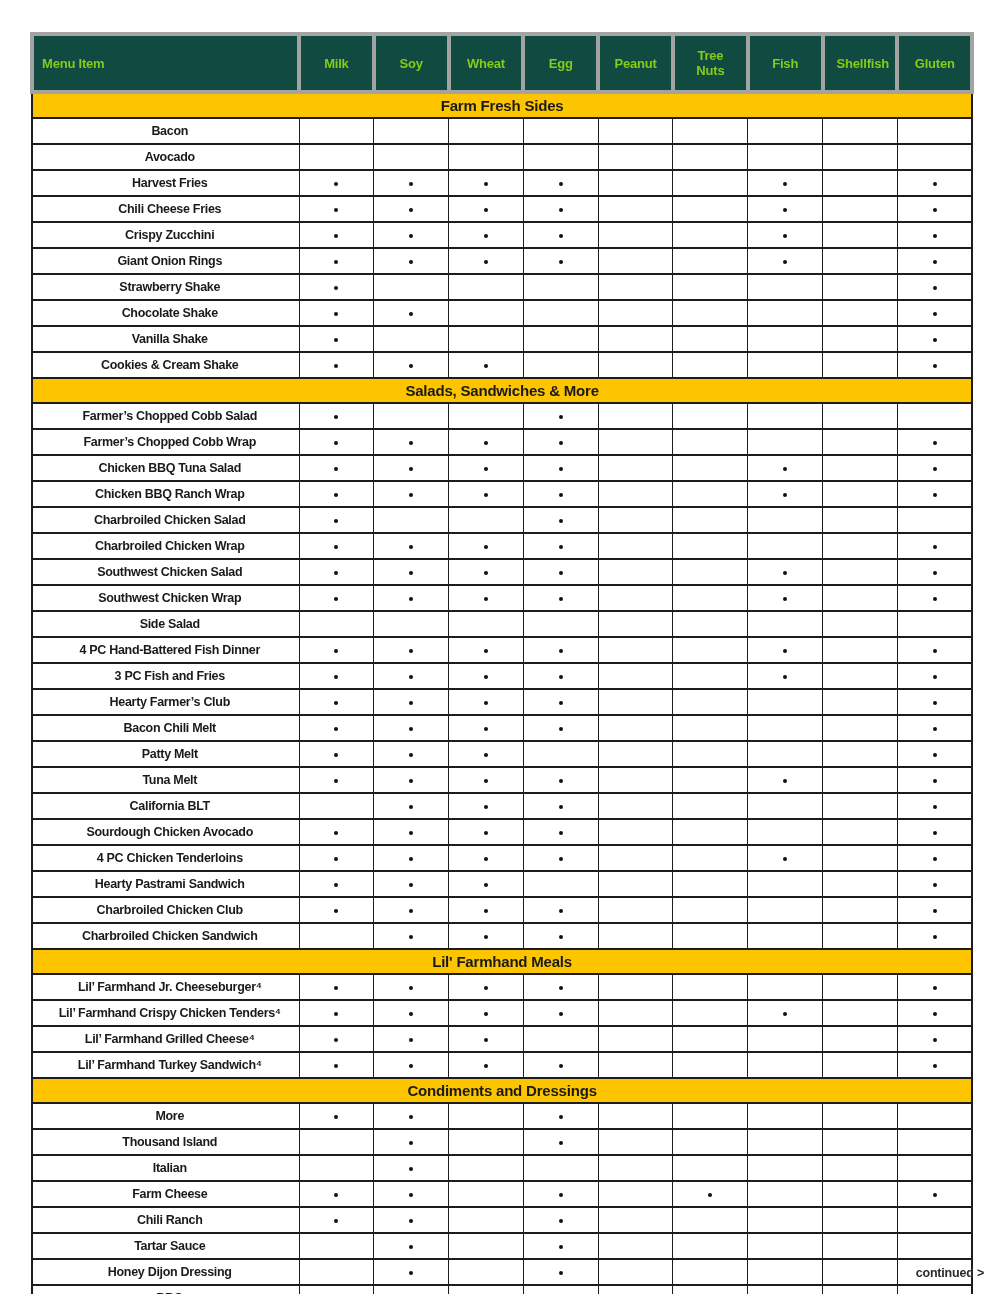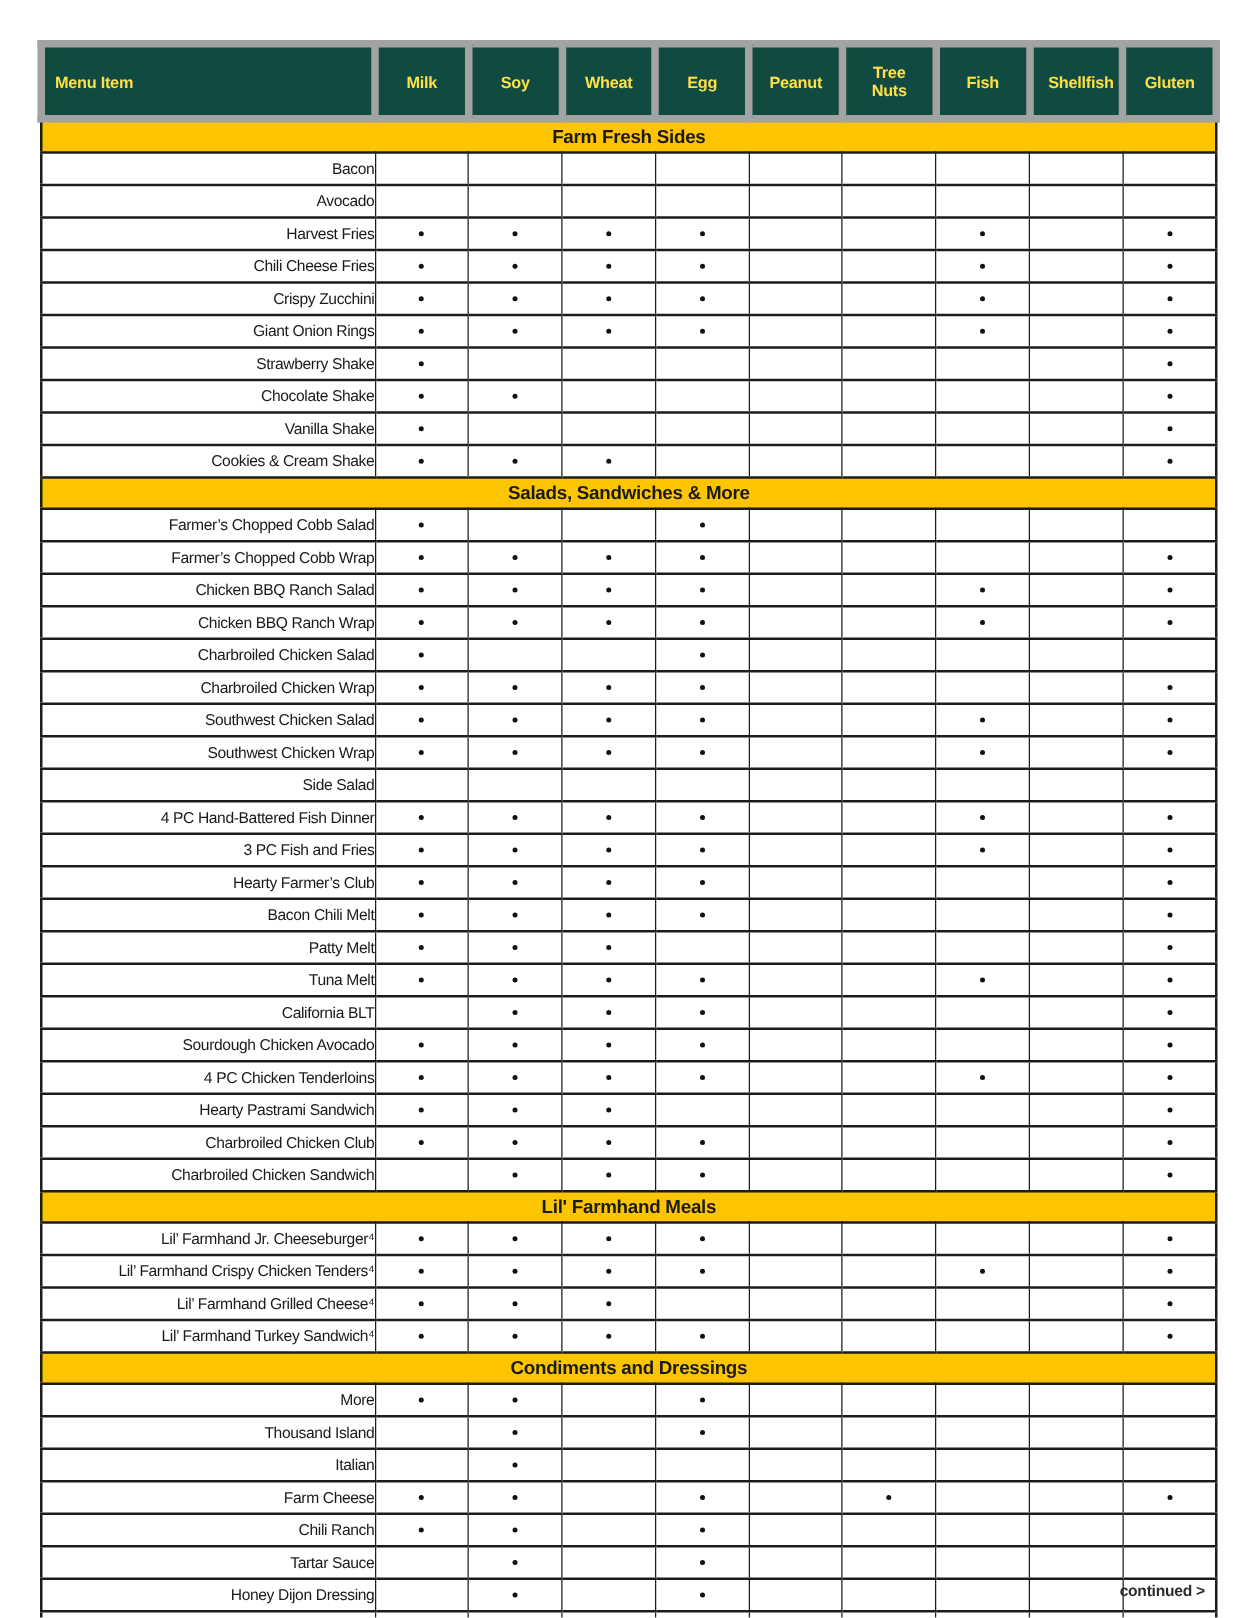--- a/index.html
+++ b/index.html
@@ -25,10 +25,10 @@
   col.c-name{width:267px;}
   col.c-al{width:74.8px;}
   th{
-    background:var(--header-bg);color:#fde047;
+    background:var(--header-bg);color:#84cc16;
     font-size:13px;font-weight:bold;
     height:24px;padding:12px;text-align:center;
-    border:6px solid #a3a3a3;
+    border:4px solid #a3a3a3;
     letter-spacing:-0.2px;
   }
   th.name-h{text-align:left;padding-left:8px;}

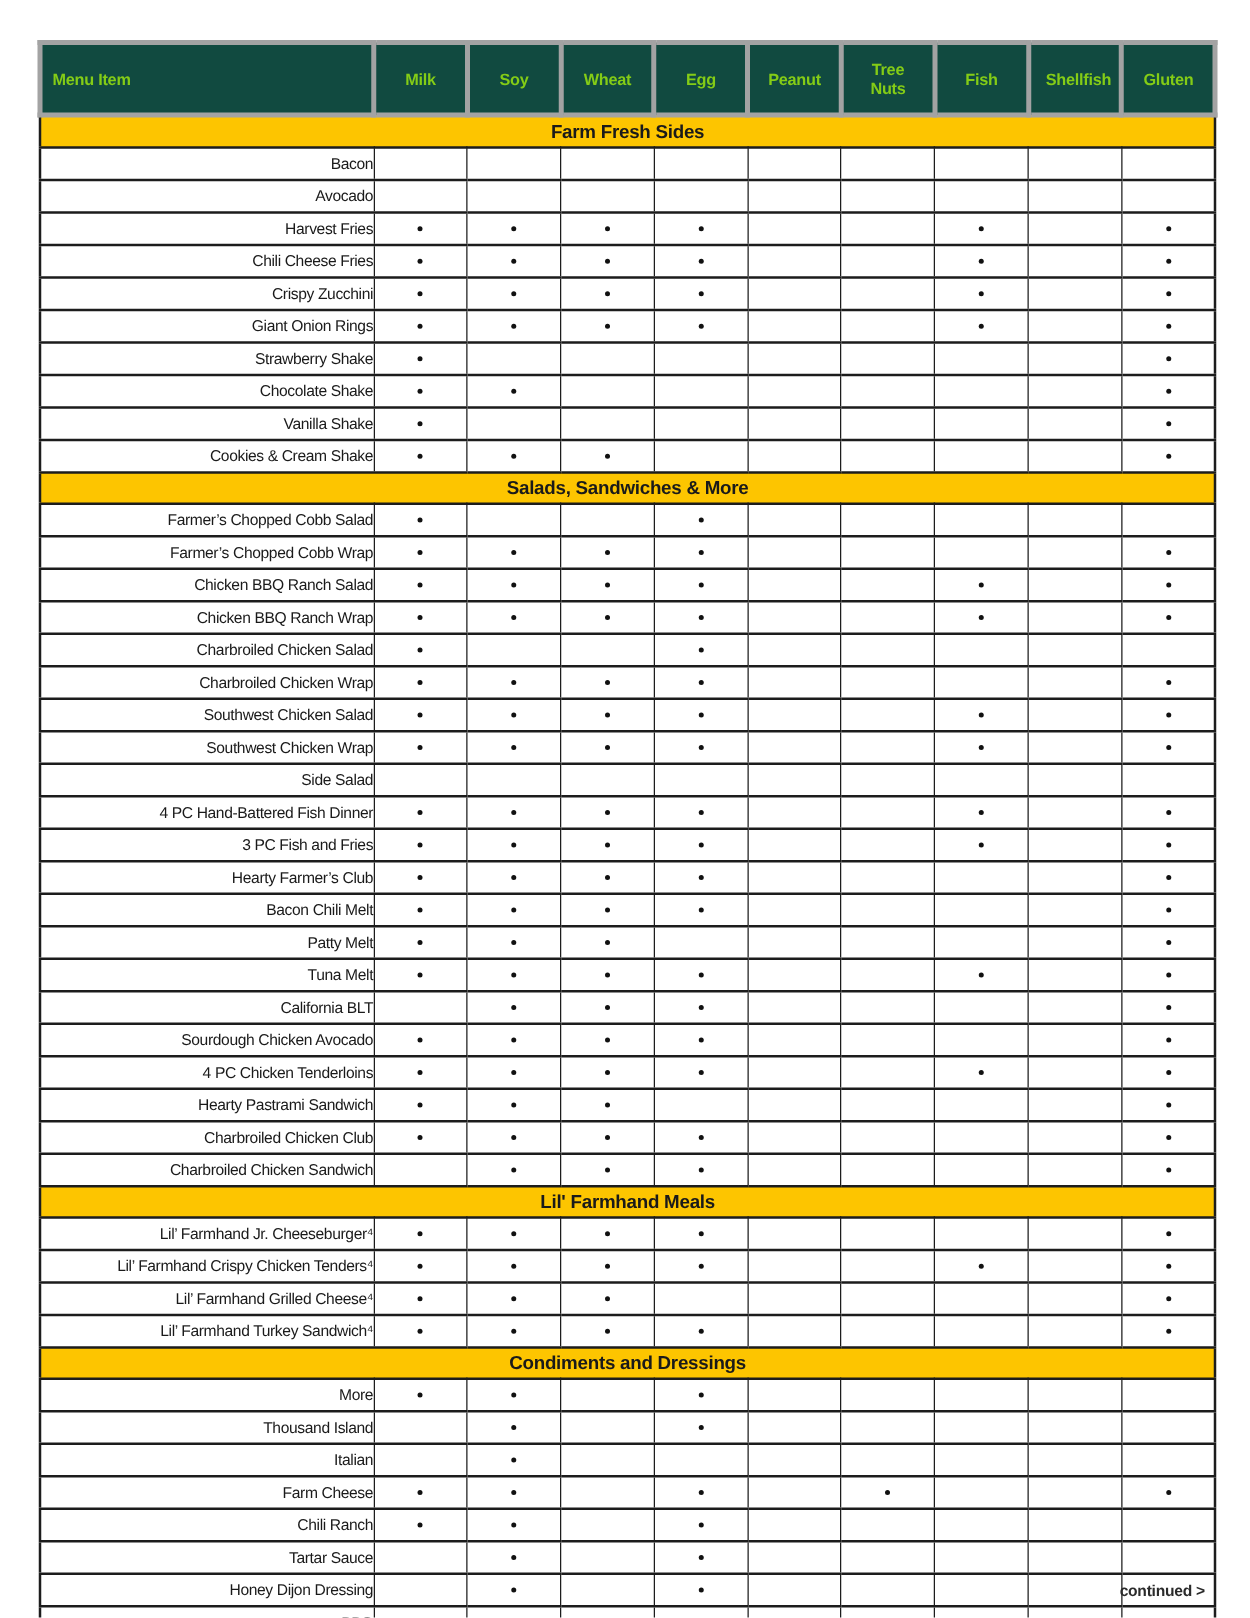--- a/index.html
+++ b/index.html
@@ -48,8 +48,8 @@
     letter-spacing:-0.2px;
   }
   td.name{
-    font-weight:normal;font-size:12.5px;
-    text-align:right;padding-left:8px;
+    font-weight:bold;font-size:12.5px;
+    text-align:center;padding-left:8px;
     letter-spacing:-0.3px;
     white-space:nowrap;overflow:hidden;
   }

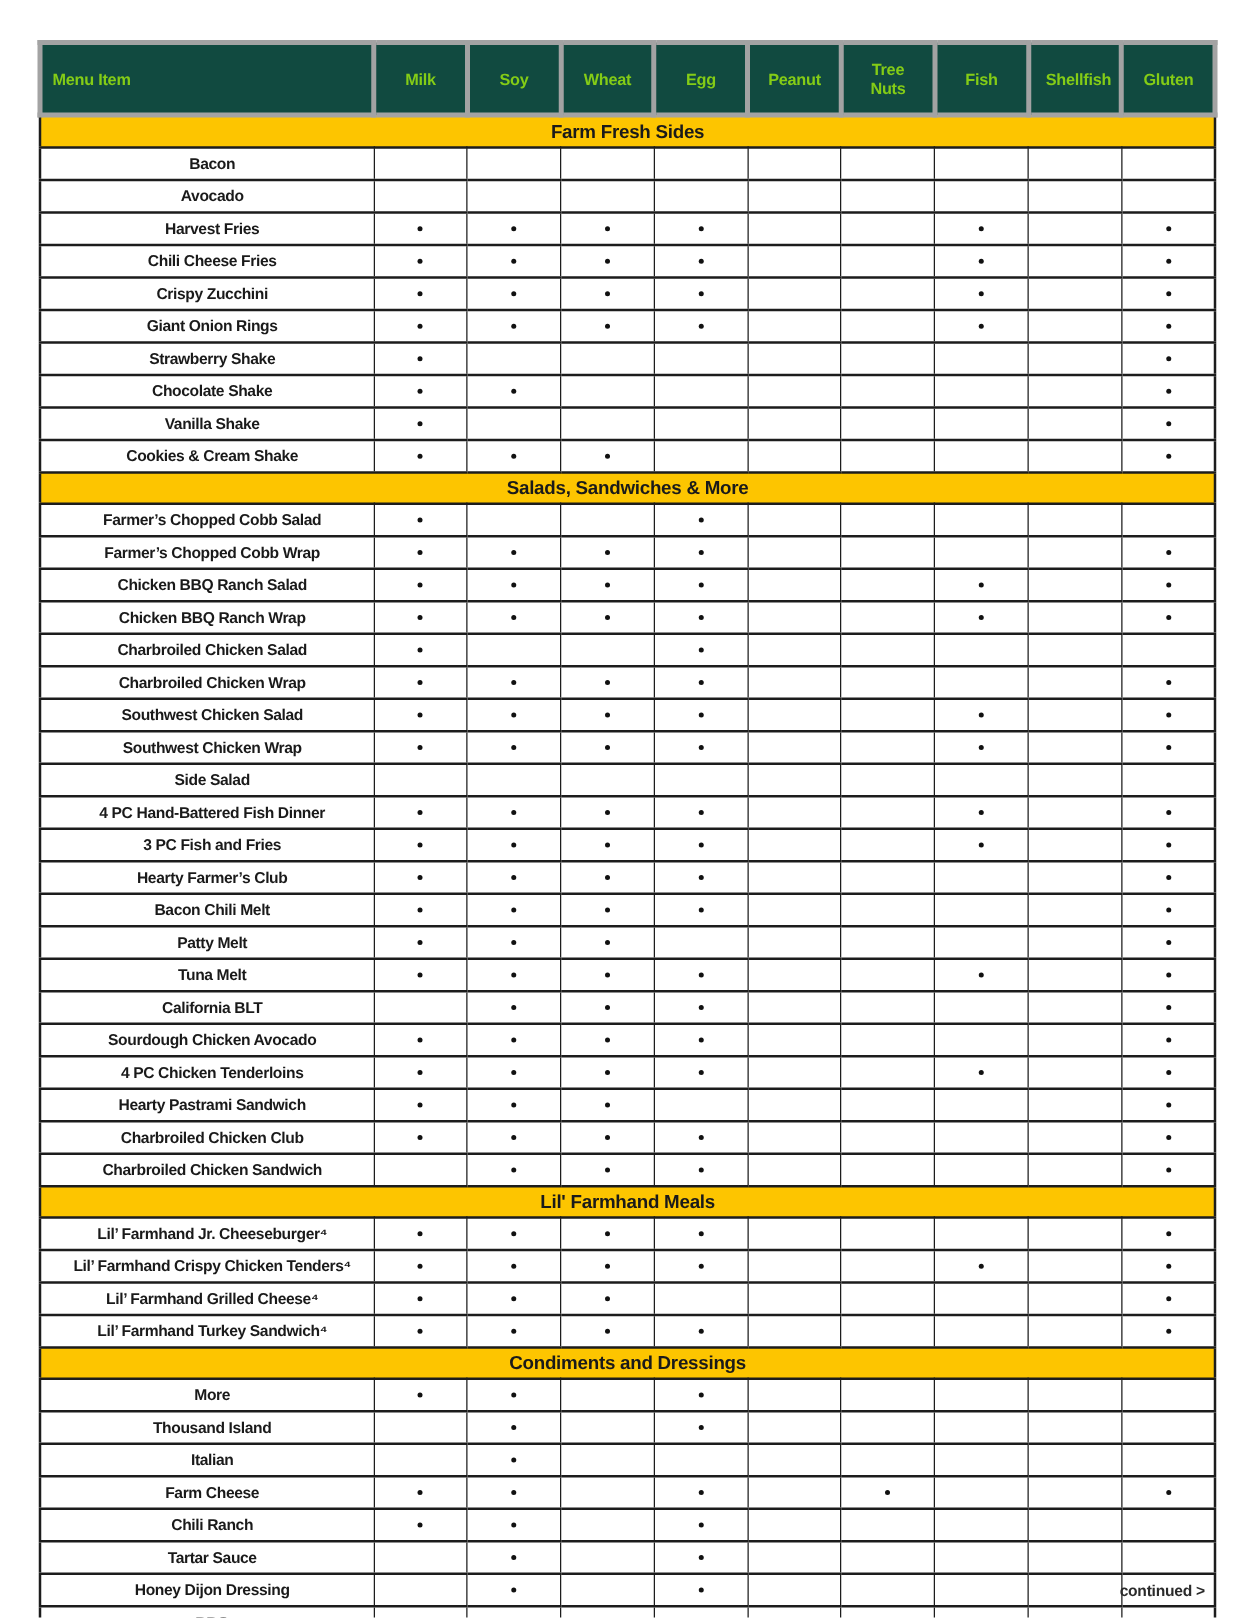--- a/index.html
+++ b/index.html
@@ -248,7 +248,7 @@
           <td class="mark"><span class="dot"></span></td>
         </tr>
         <tr>
-          <td class="name">Chicken BBQ Ranch Salad</td>
+          <td class="name">Chicken BBQ Tuna Salad</td>
           <td class="mark"><span class="dot"></span></td>
           <td class="mark"><span class="dot"></span></td>
           <td class="mark"><span class="dot"></span></td>

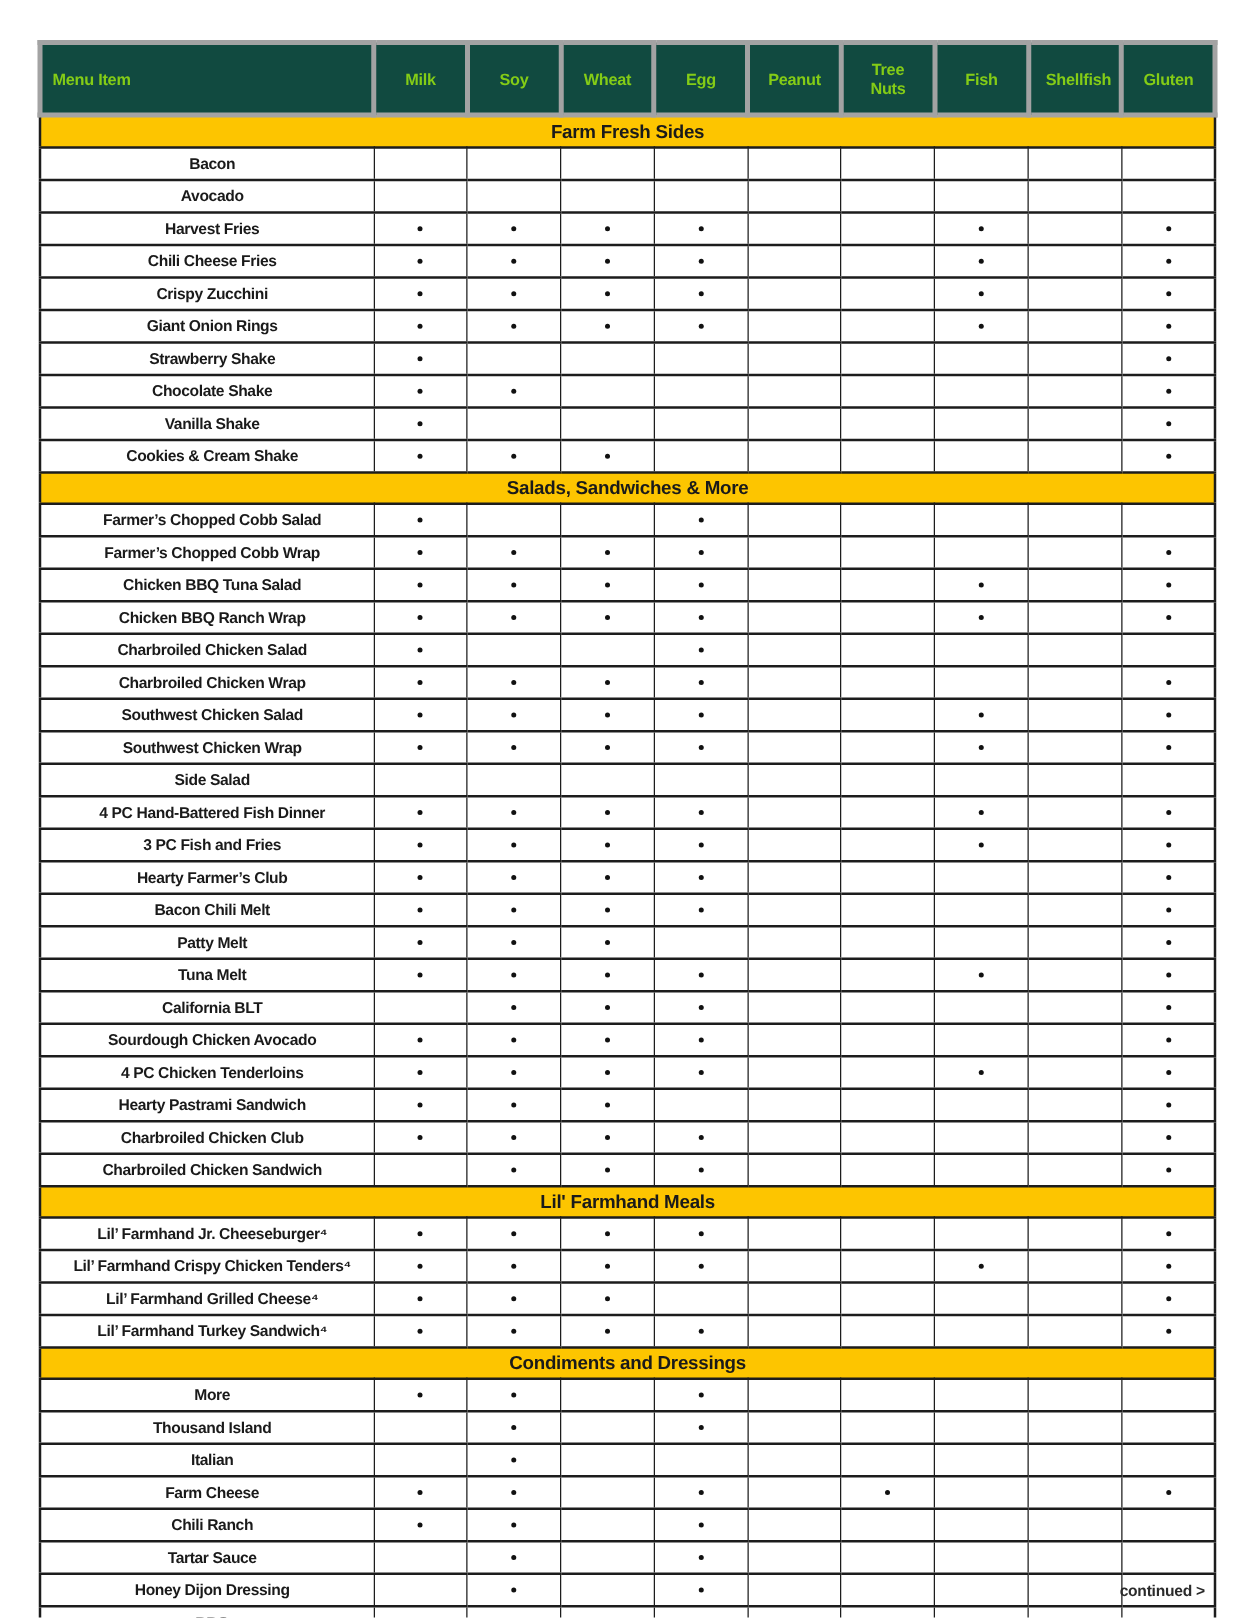--- a/index.html
+++ b/index.html
@@ -60,7 +60,7 @@
     vertical-align:middle;
   }
   .continued{
-    position:absolute;right:36px;top:1266px;
+    position:absolute;right:16px;top:1266px;
     font-size:12.5px;font-weight:bold;color:#2b2b2b;
     letter-spacing:-0.2px;
   }

